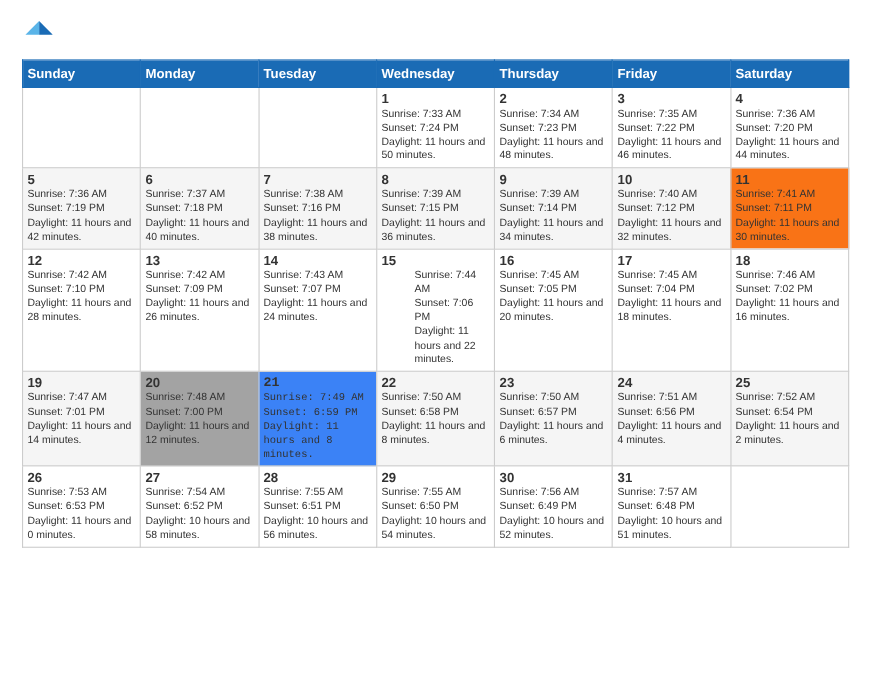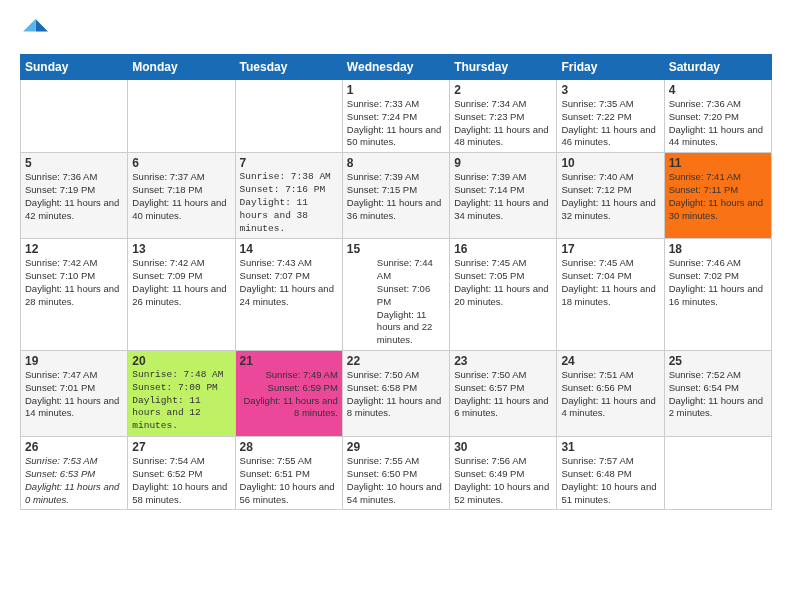--- a/index.html
+++ b/index.html
@@ -180,7 +180,7 @@
           </td>
           <td style="background: rgb(245, 245, 245);">
             <span class="day-number">7</span>
-            <div class="day-info" style="white-space: pre-line; font-family: Liberation Mono, monospace;">Sunrise: 7:38 AM
+            <div class="day-info" style="white-space: pre-line;">Sunrise: 7:38 AM
 Sunset: 7:16 PM
 Daylight: 11 hours and 38 minutes.</div>
           </td>

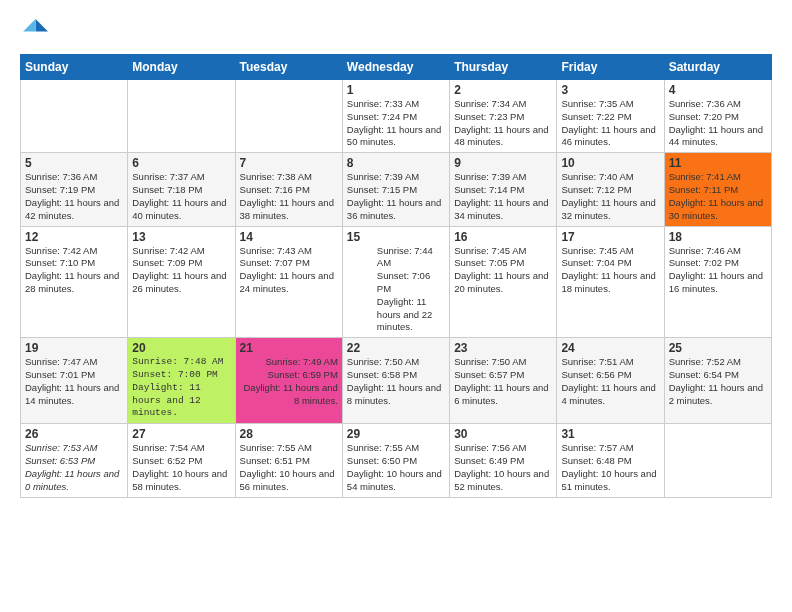--- a/index.html
+++ b/index.html
@@ -260,7 +260,7 @@
 Sunset: 7:01 PM
 Daylight: 11 hours and 14 minutes.</div>
           </td>
-          <td style="background: #bef264;">
+          <td style="background: #a3a3a3;">
             <span class="day-number">20</span>
             <div class="day-info" style="white-space: pre-line; font-family: Liberation Mono, monospace;">Sunrise: 7:48 AM
 Sunset: 7:00 PM

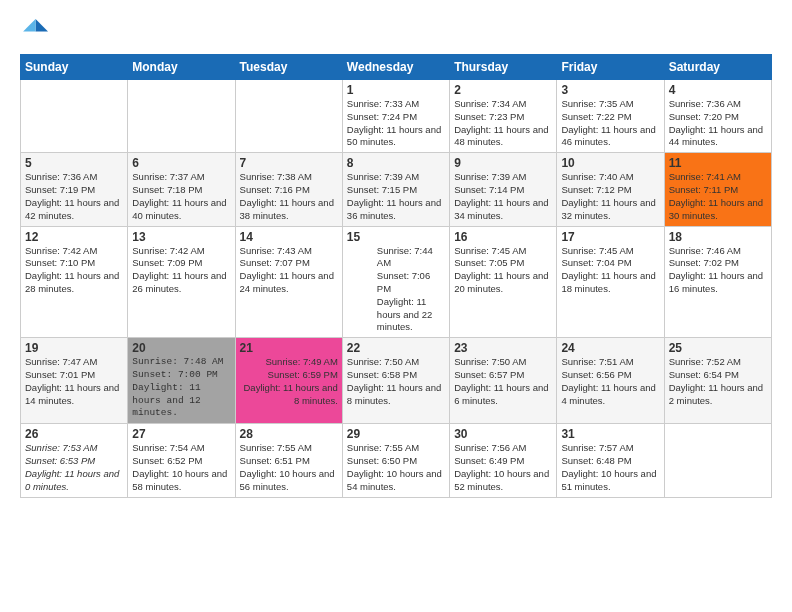--- a/index.html
+++ b/index.html
@@ -266,7 +266,7 @@
 Sunset: 7:00 PM
 Daylight: 11 hours and 12 minutes.</div>
           </td>
-          <td style="background: #ec4899;">
+          <td style="background: #3b82f6; font-family: Liberation Mono, monospace;">
             <span class="day-number">21</span>
             <div class="day-info" style="white-space: pre-line; text-align: right;">Sunrise: 7:49 AM
 Sunset: 6:59 PM

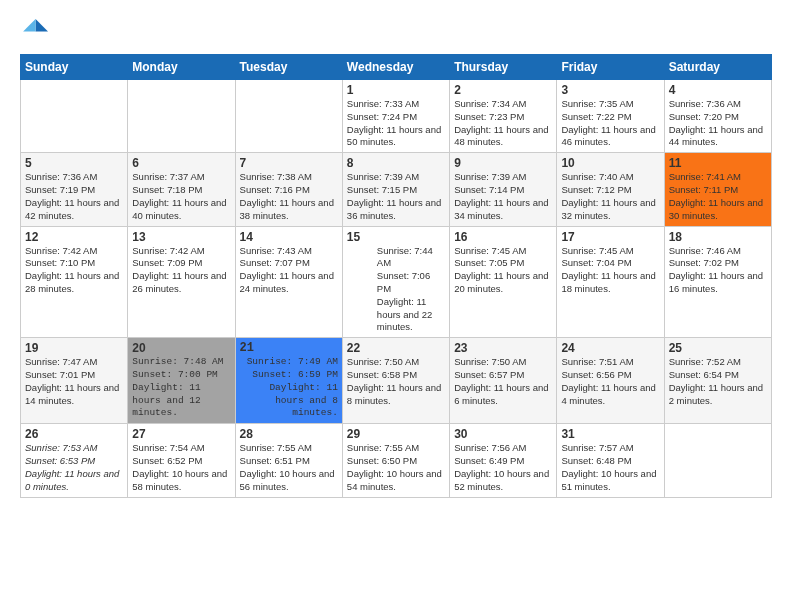--- a/index.html
+++ b/index.html
@@ -262,7 +262,7 @@
           </td>
           <td style="background: #a3a3a3;">
             <span class="day-number">20</span>
-            <div class="day-info" style="white-space: pre-line; font-family: Liberation Mono, monospace;">Sunrise: 7:48 AM
+            <div class="day-info" style="white-space: pre-line;">Sunrise: 7:48 AM
 Sunset: 7:00 PM
 Daylight: 11 hours and 12 minutes.</div>
           </td>

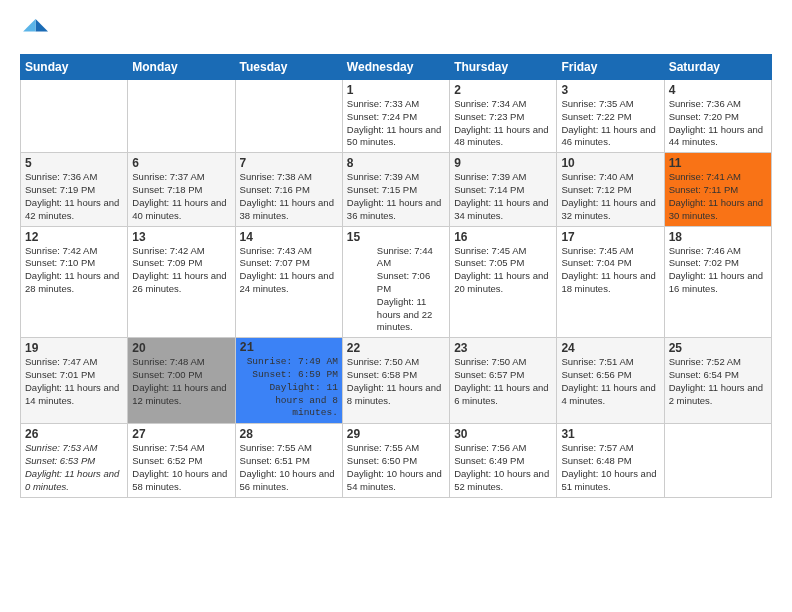--- a/index.html
+++ b/index.html
@@ -268,7 +268,7 @@
           </td>
           <td style="background: #3b82f6; font-family: Liberation Mono, monospace;">
             <span class="day-number">21</span>
-            <div class="day-info" style="white-space: pre-line; text-align: right;">Sunrise: 7:49 AM
+            <div class="day-info" style="white-space: pre-line;">Sunrise: 7:49 AM
 Sunset: 6:59 PM
 Daylight: 11 hours and 8 minutes.</div>
           </td>

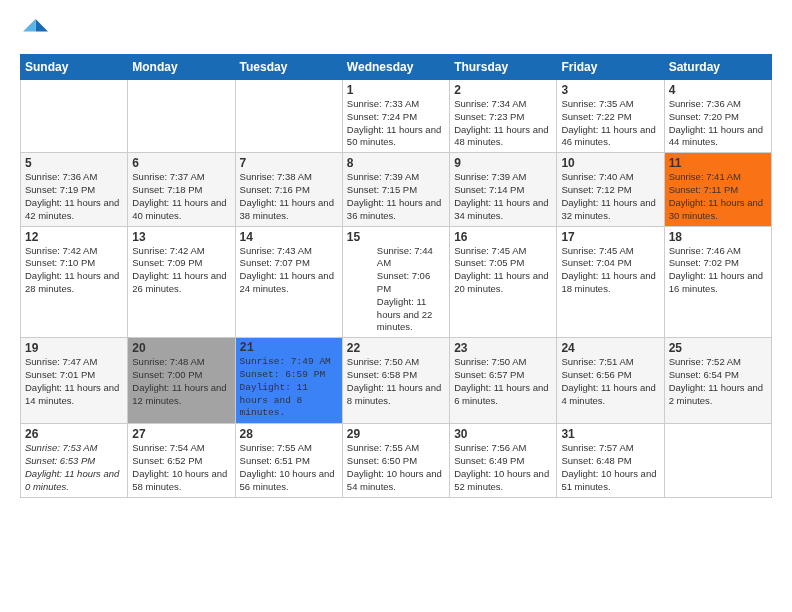--- a/index.html
+++ b/index.html
@@ -300,7 +300,7 @@
         <tr>
           <td>
             <span class="day-number">26</span>
-            <div class="day-info" style="white-space: pre-line; font-style: italic;">Sunrise: 7:53 AM
+            <div class="day-info" style="white-space: pre-line;">Sunrise: 7:53 AM
 Sunset: 6:53 PM
 Daylight: 11 hours and 0 minutes.</div>
           </td>

